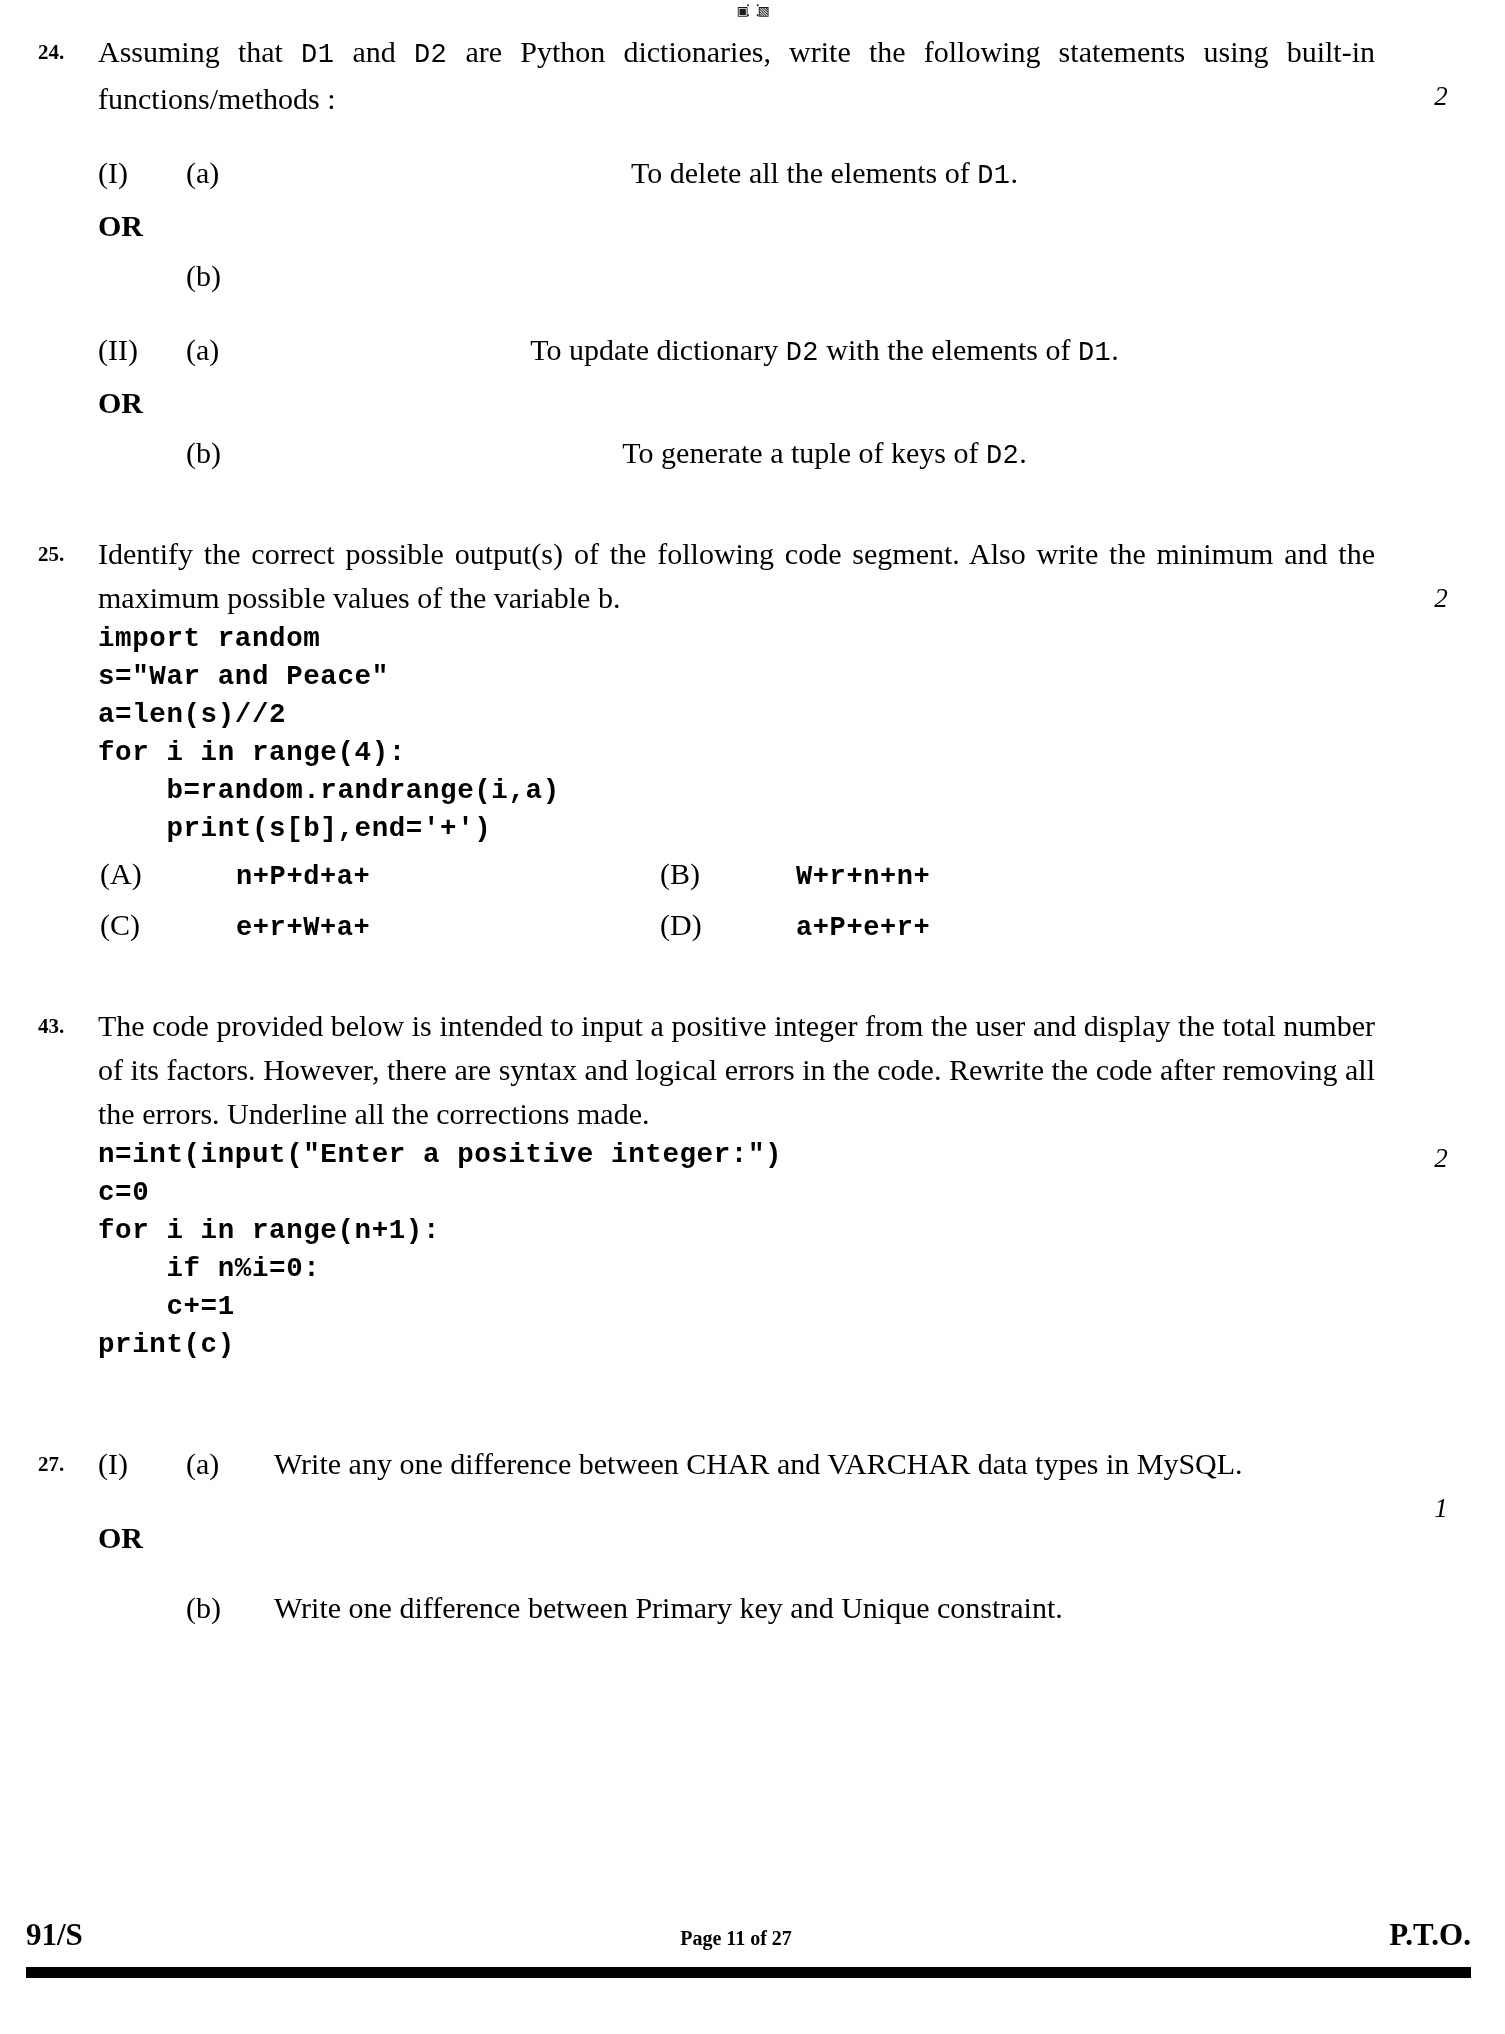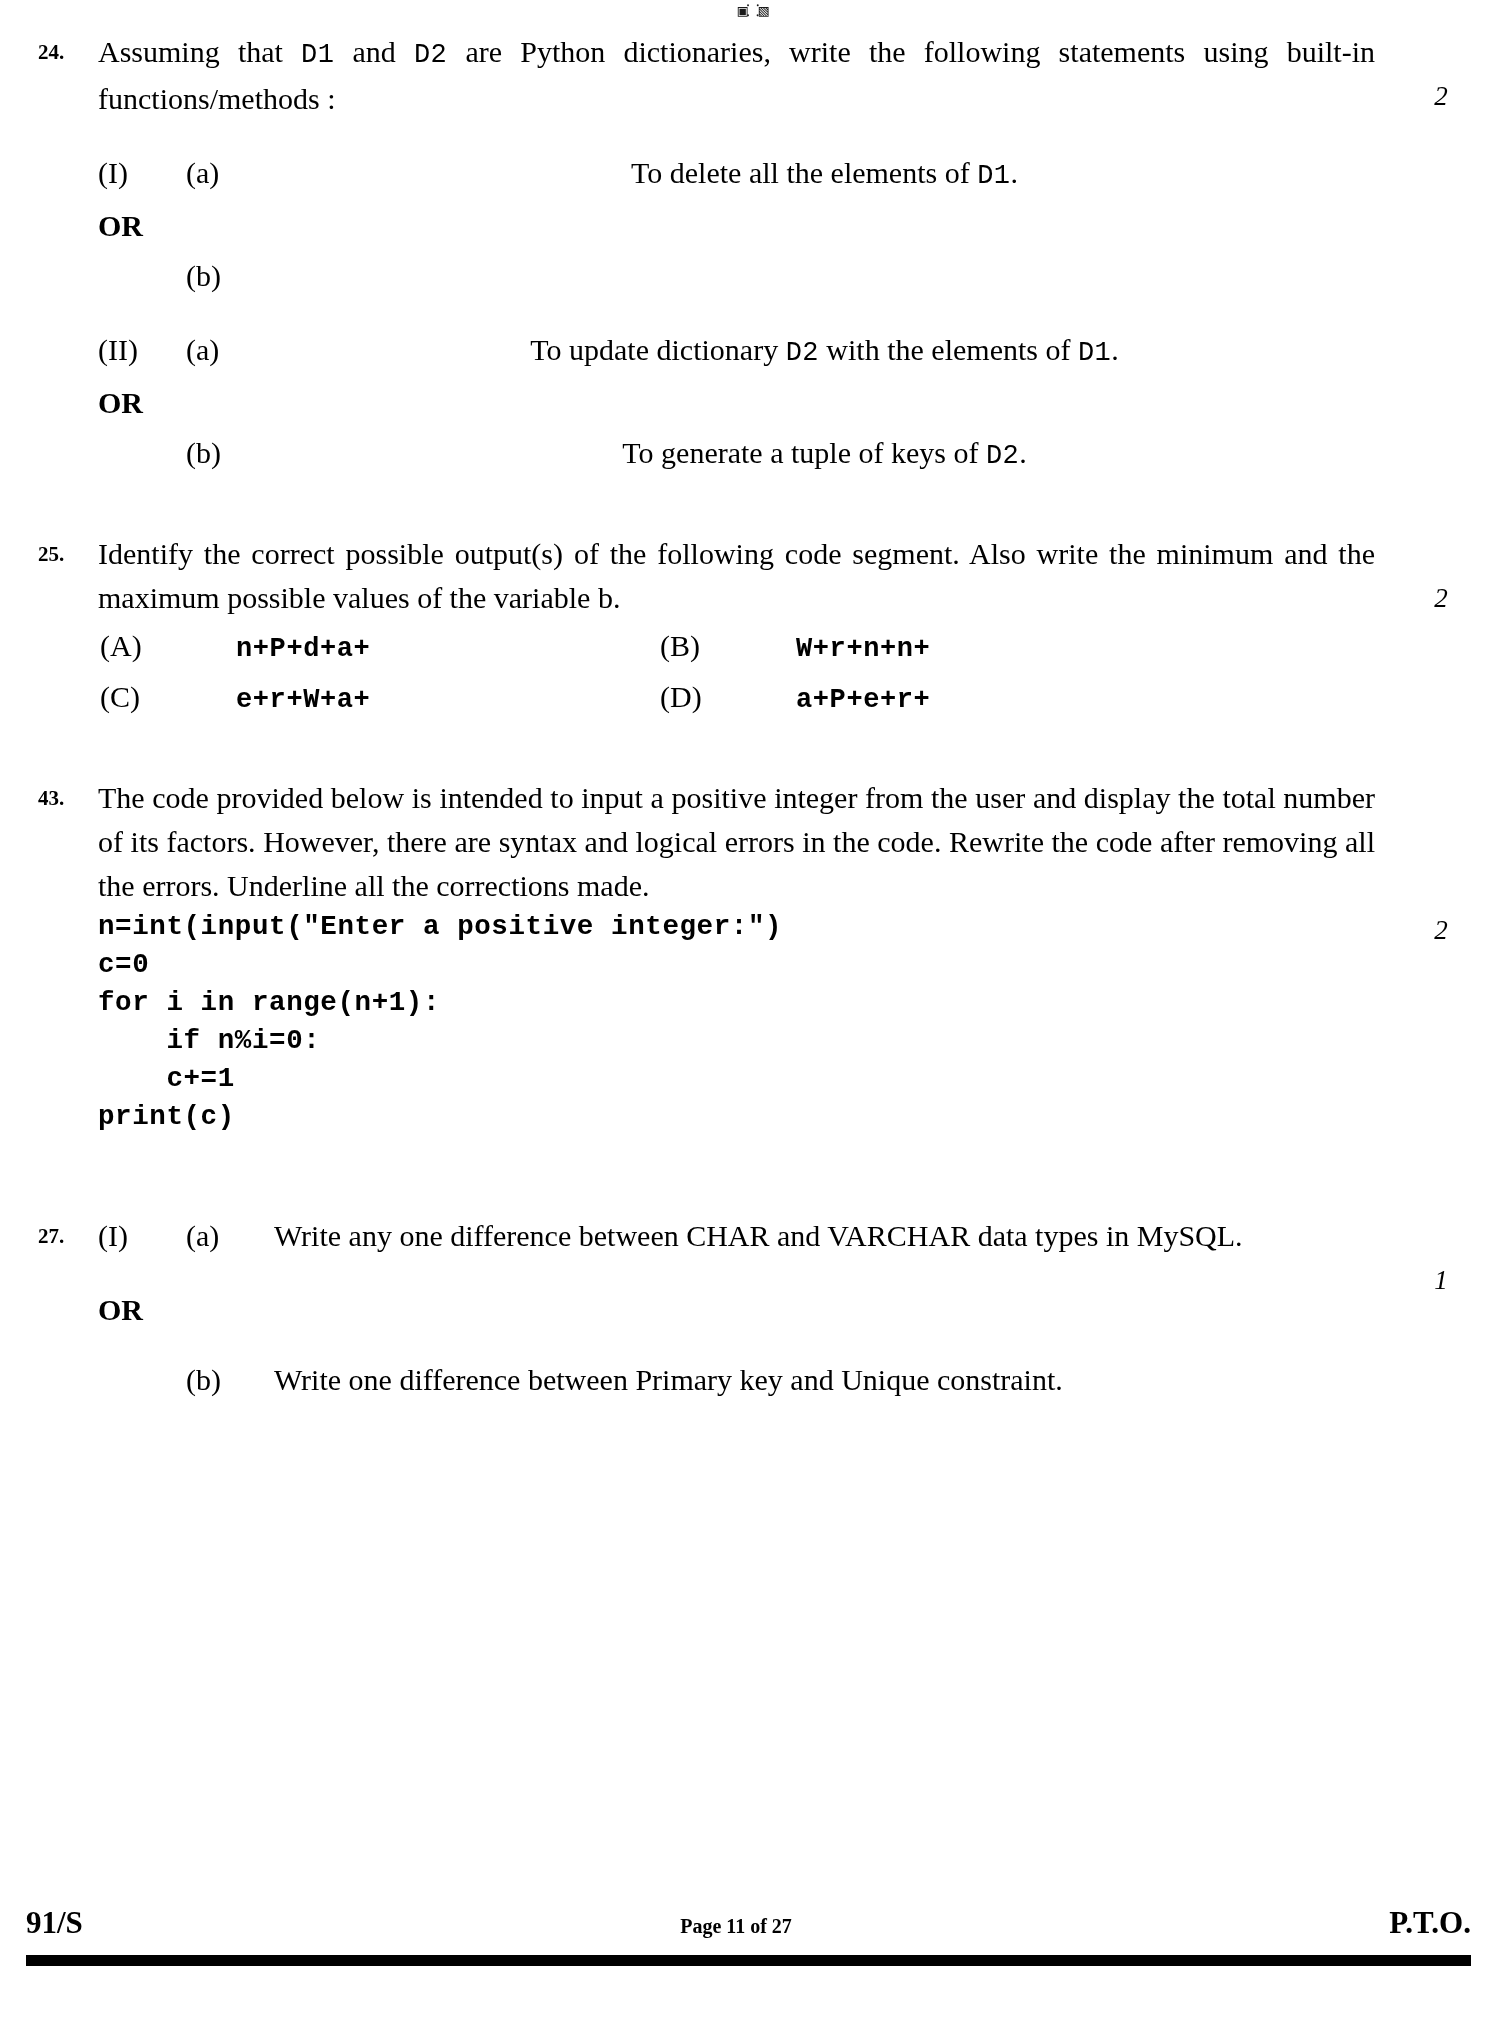--- a/index.html
+++ b/index.html
@@ -238,6 +238,12 @@
     <div class="q-num">25.</div>
     <div class="q-body">
       <p class="ptext">Identify the correct possible output(s) of the following code segment. Also write the minimum and the maximum possible values of the variable b.</p>
+      <pre class="code">import random
+s="War and Peace"
+a=len(s)//2
+for i in range(4):
+    b=random.randrange(i,a)
+    print(s[b],end='+')</pre>
 
       <div class="options">
         <div class="opt">

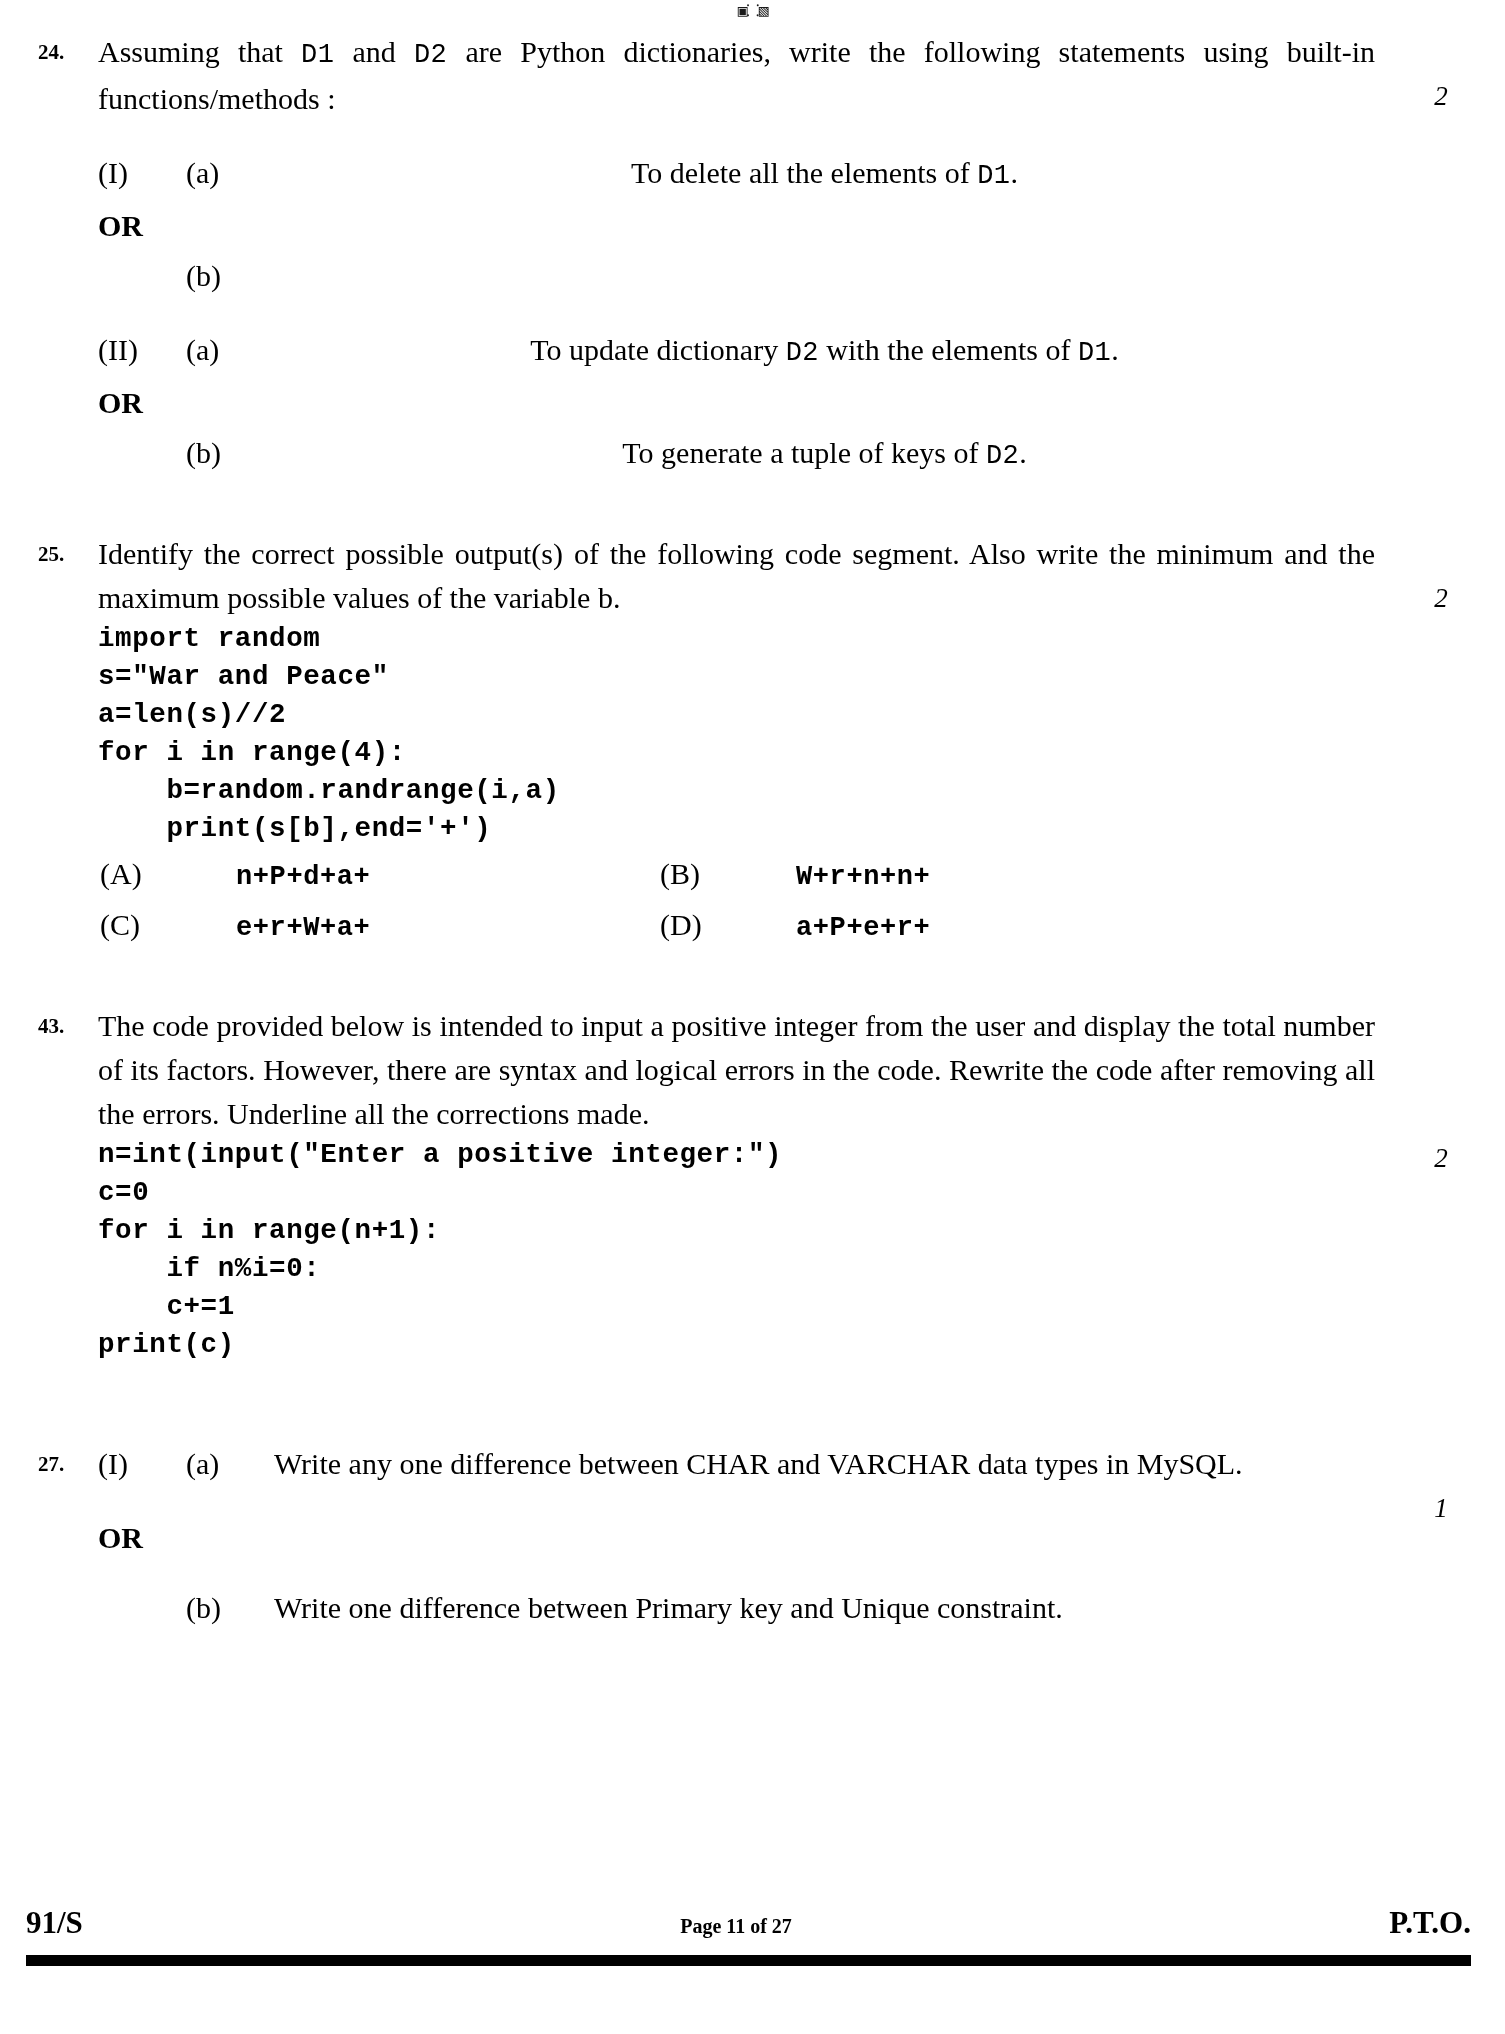--- a/index.html
+++ b/index.html
@@ -160,7 +160,7 @@
     position: absolute;
     left: 26px;
     right: 34px;
-    bottom: 68px;
+    bottom: 56px;
   }
   .footer-row {
     display: flex;

